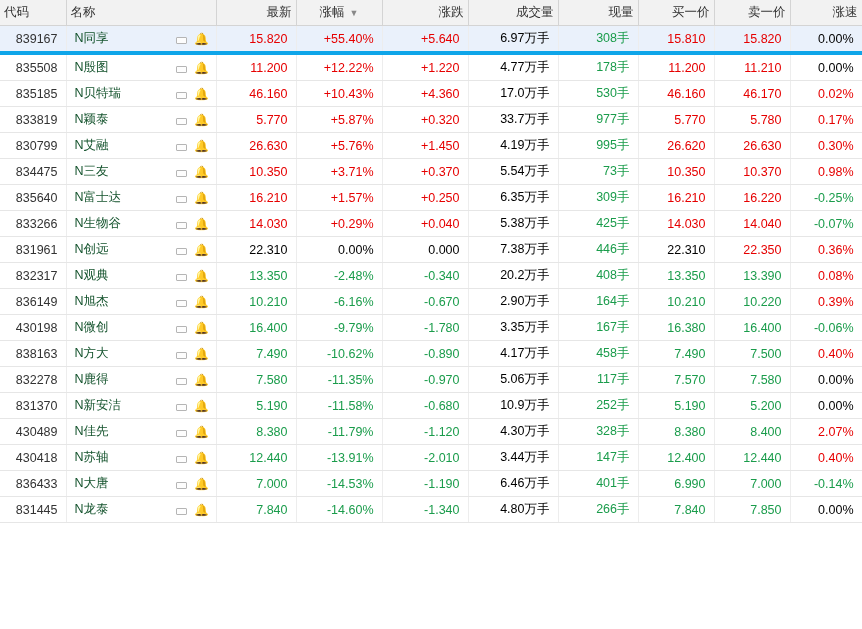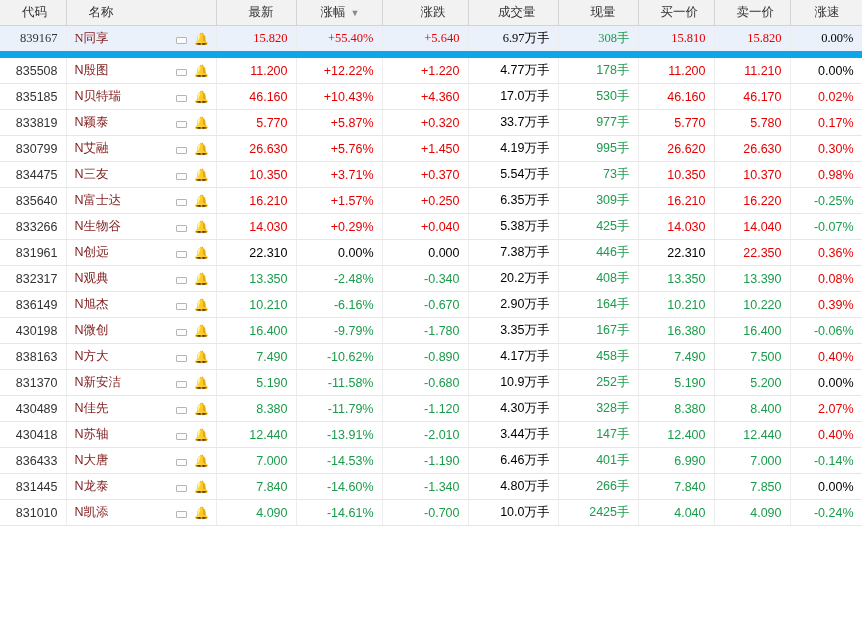--- a/index.html
+++ b/index.html
@@ -29,7 +29,7 @@
     font-size: 12.5px;
     color: #333;
     height: 25px;
-    padding: 0 22px;
+    padding: 0 4px;
     text-align: right;
     white-space: nowrap;
   }

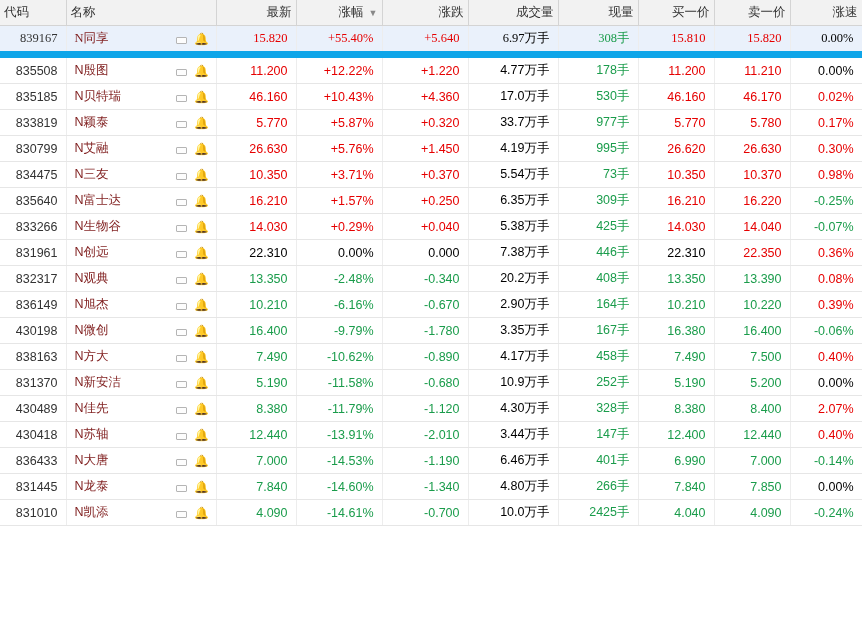--- a/index.html
+++ b/index.html
@@ -120,7 +120,7 @@
   th .th-inner {
     display: inline-flex;
     align-items: center;
-    justify-content: flex-end;
+    justify-content: center;
     width: 100%;
   }
 </style>

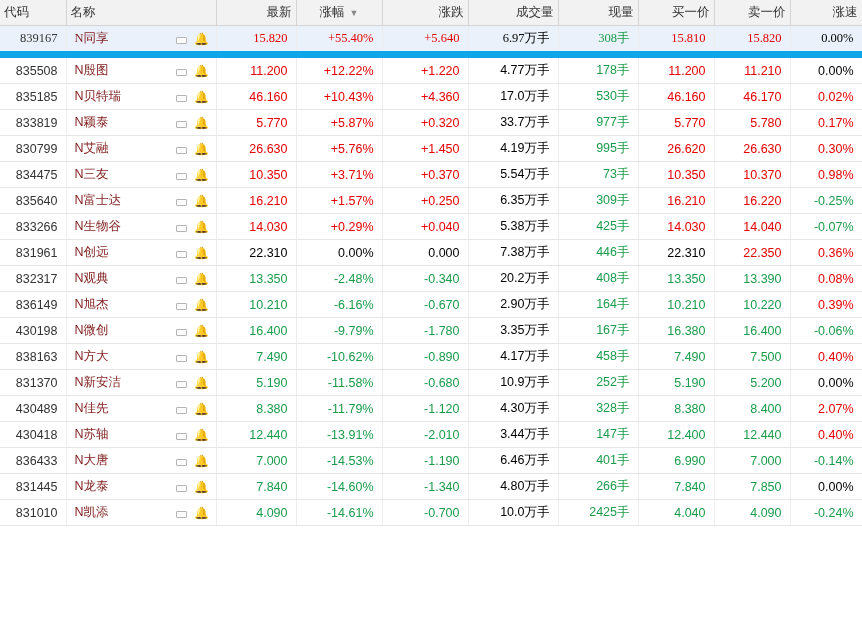--- a/index.html
+++ b/index.html
@@ -49,8 +49,7 @@
   table.stock-table tr.row-selected td {
     background: #eaf1fb;
     border-top: 1px solid #b9cfec;
-    border-bottom: 7px solid #0ea5e9;
-    font-family: Liberation Serif, serif;
+    border-bottom: 4px solid #0ea5e9;
   }
   .col-code   { width: 66px; }
   .col-name   { width: 150px; }

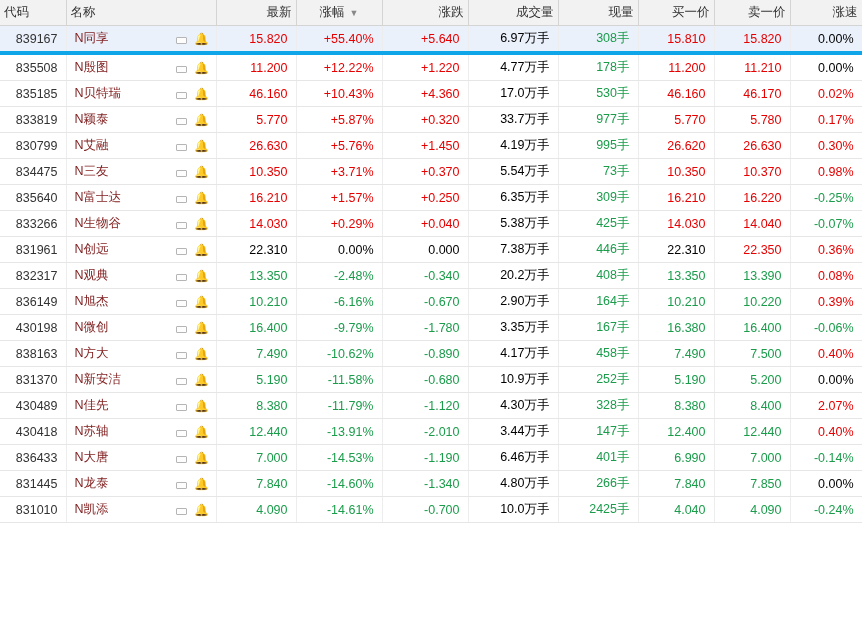--- a/index.html
+++ b/index.html
@@ -75,7 +75,7 @@
     justify-content: space-between;
     width: 100%;
   }
-  .name-text { color: #7f1d1d; }
+  .name-text { color: #14532d; }
   .name-icons {
     display: flex;
     align-items: center;

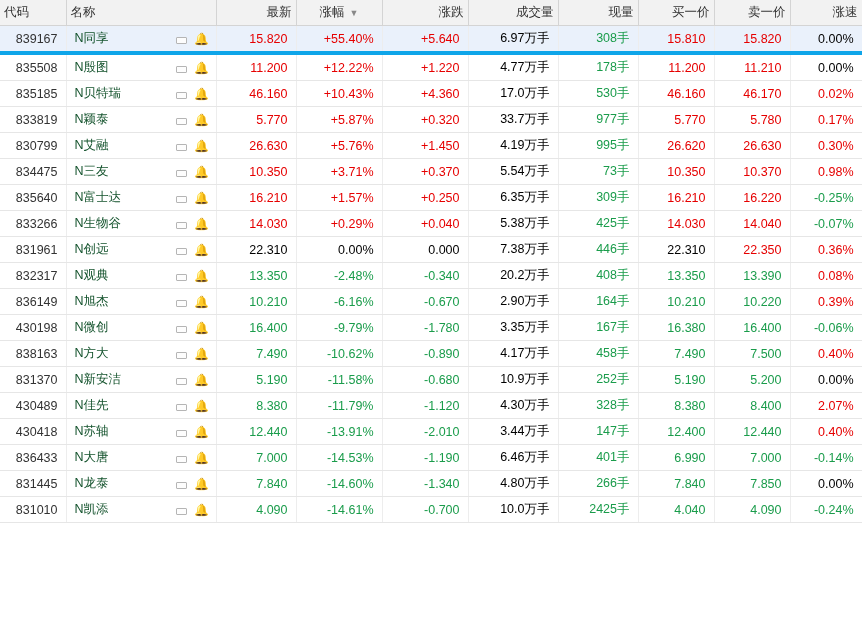--- a/index.html
+++ b/index.html
@@ -438,6 +438,26 @@
         <td class="up">0.40%</td>
       </tr>
       <tr>
+        <td class="code">832278</td>
+        <td class="name">
+          <span class="name-wrap">
+            <span class="name-text">N鹿得</span>
+            <span class="name-icons">
+              <span class="icon-dot"></span>
+              <span class="icon-bell">🔔</span>
+            </span>
+          </span>
+        </td>
+        <td class="down">7.580</td>
+        <td class="down">-11.35%</td>
+        <td class="down">-0.970</td>
+        <td class="flat">5.06万手</td>
+        <td class="down">117手</td>
+        <td class="down">7.570</td>
+        <td class="down">7.580</td>
+        <td class="flat">0.00%</td>
+      </tr>
+      <tr>
         <td class="code">831370</td>
         <td class="name">
           <span class="name-wrap">

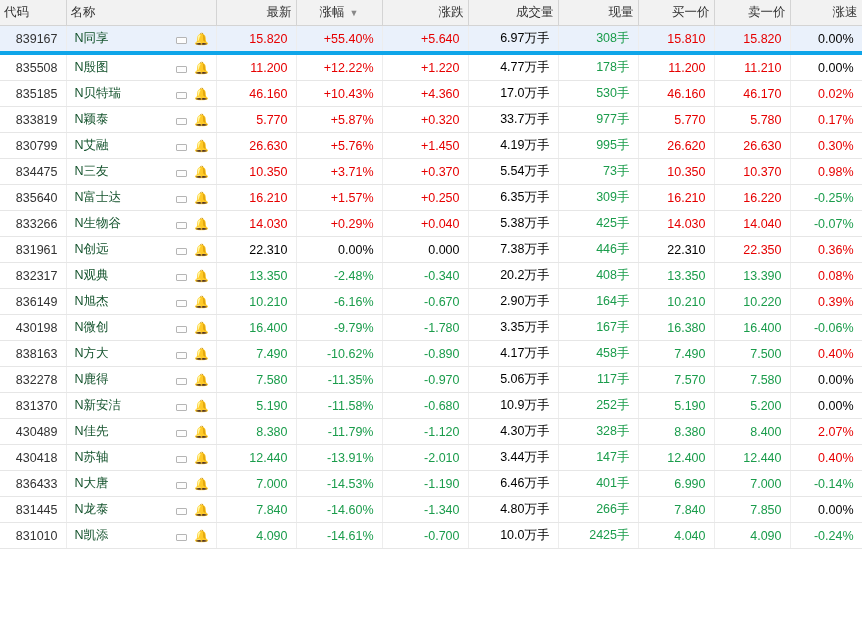--- a/index.html
+++ b/index.html
@@ -557,26 +557,6 @@
         <td class="down">7.850</td>
         <td class="flat">0.00%</td>
       </tr>
-      <tr>
-        <td class="code">831010</td>
-        <td class="name">
-          <span class="name-wrap">
-            <span class="name-text">N凯添</span>
-            <span class="name-icons">
-              <span class="icon-dot"></span>
-              <span class="icon-bell">🔔</span>
-            </span>
-          </span>
-        </td>
-        <td class="down">4.090</td>
-        <td class="down">-14.61%</td>
-        <td class="down">-0.700</td>
-        <td class="flat">10.0万手</td>
-        <td class="down">2425手</td>
-        <td class="down">4.040</td>
-        <td class="down">4.090</td>
-        <td class="down">-0.24%</td>
-      </tr>
     </tbody>
 </table>
 

